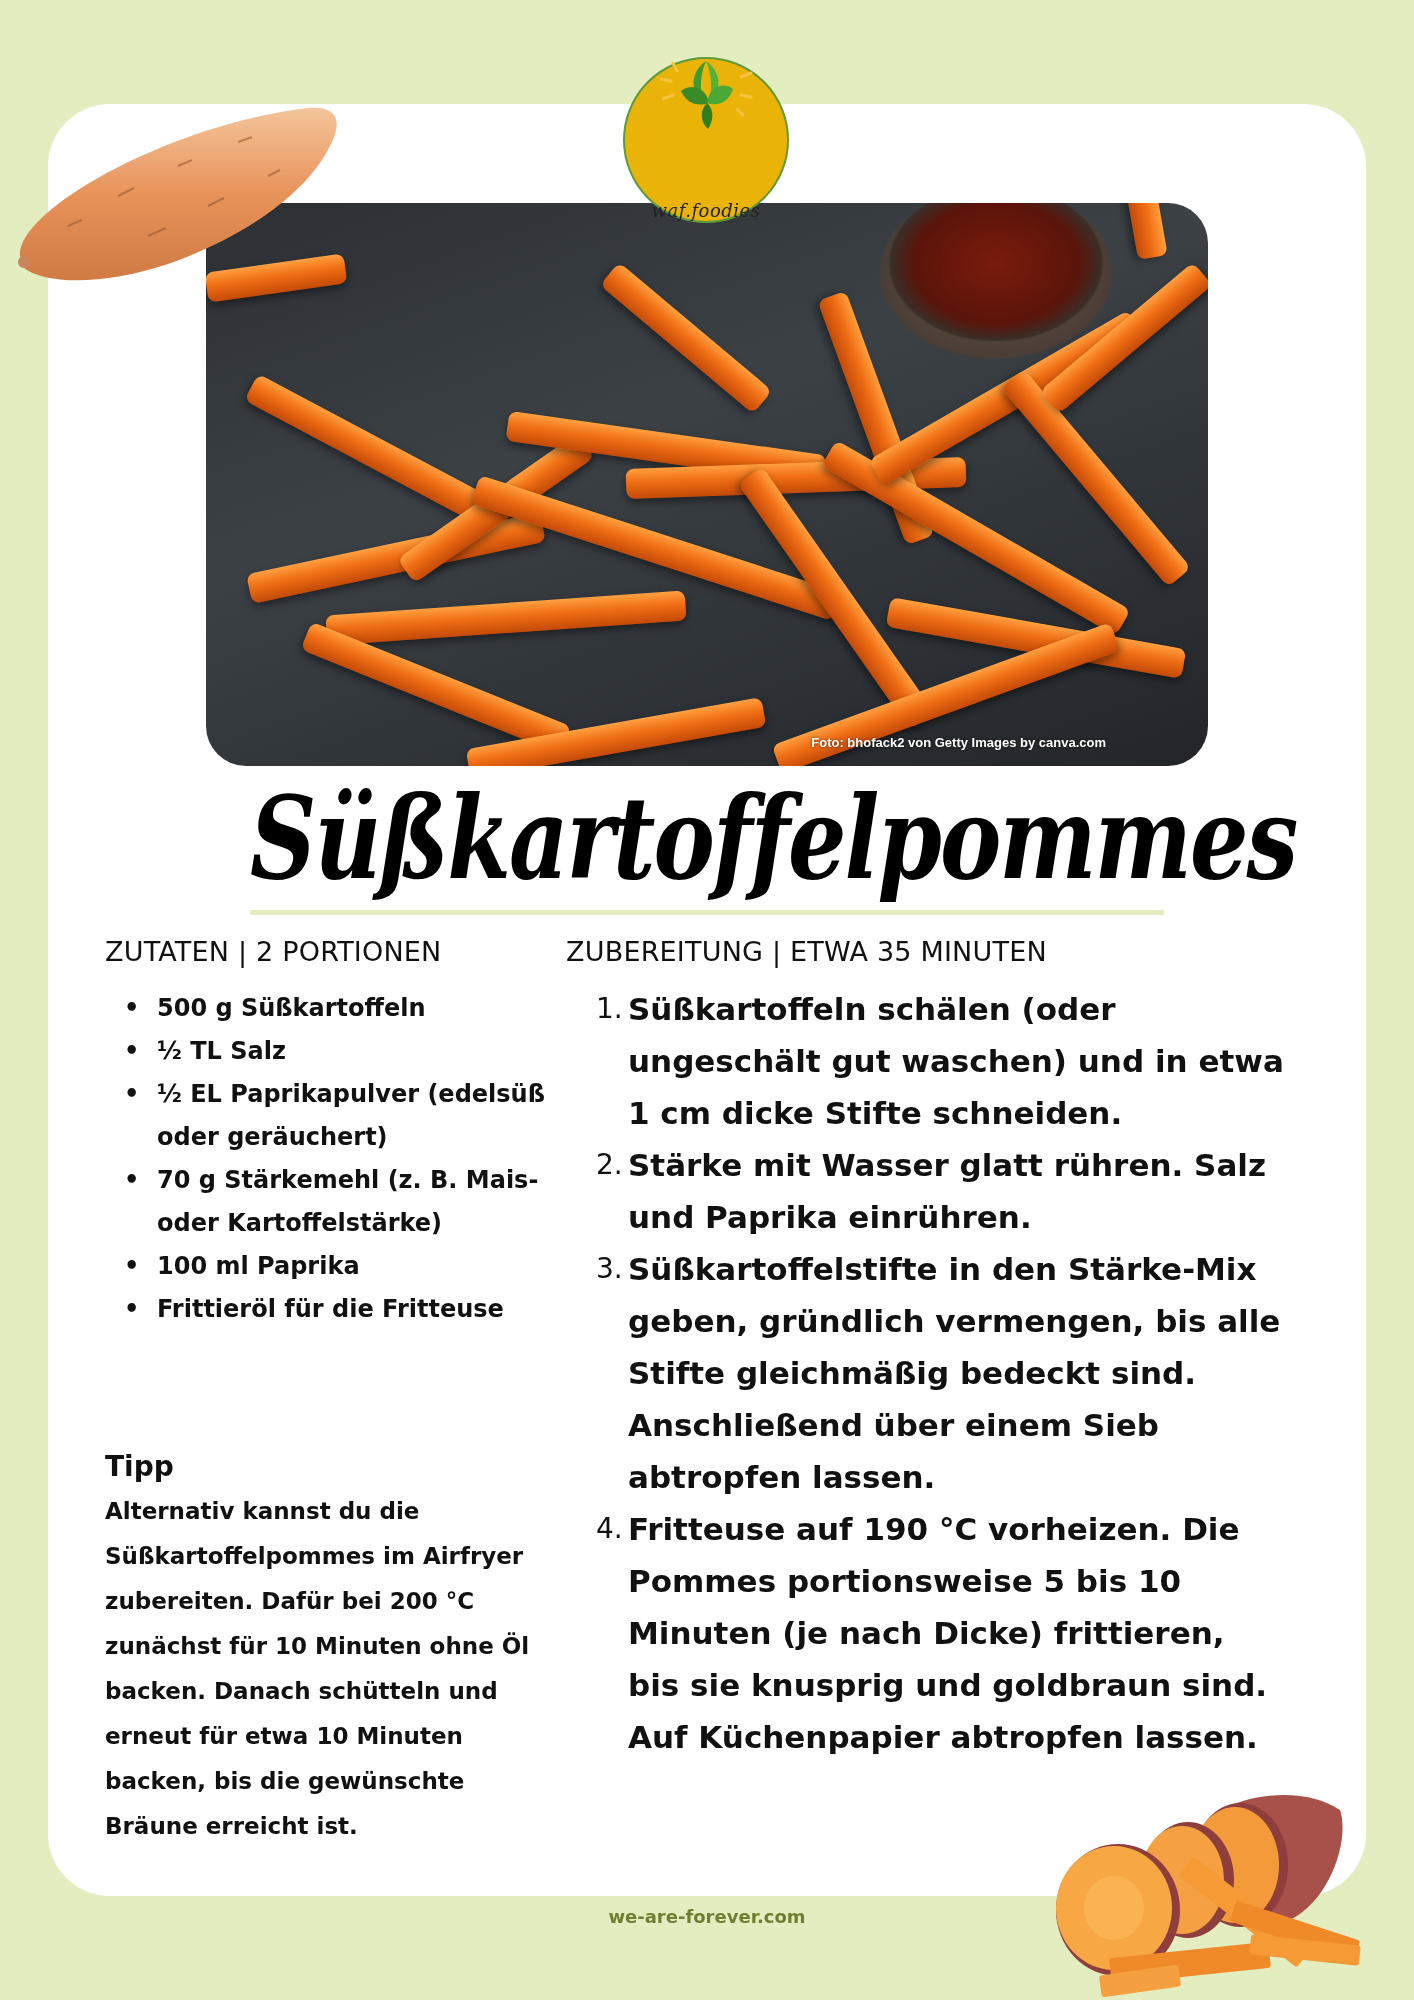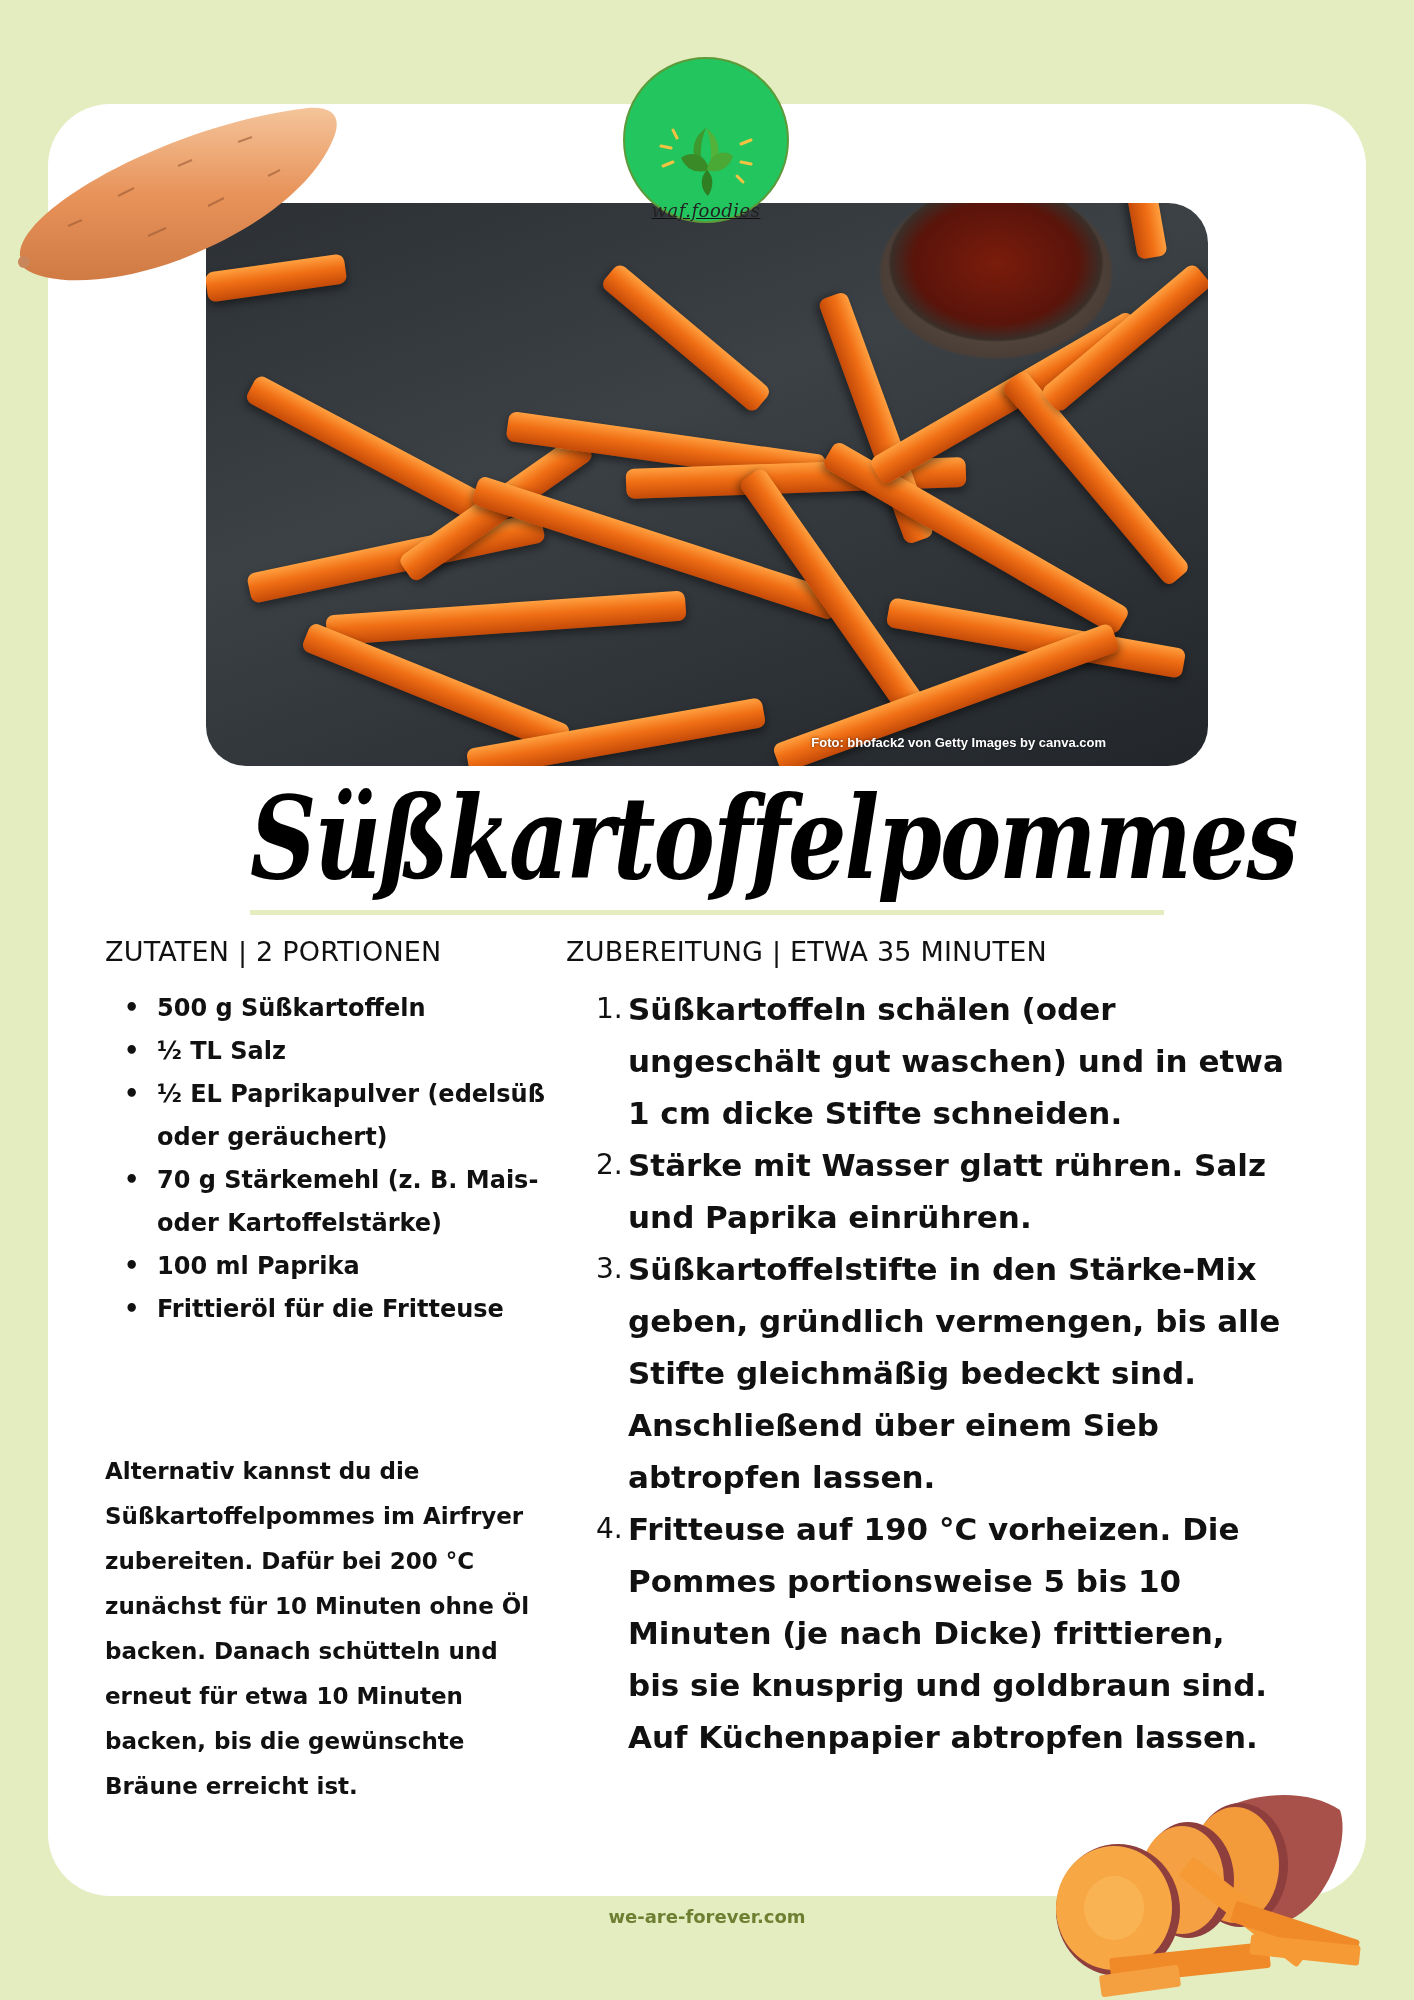--- a/index.html
+++ b/index.html
@@ -52,10 +52,10 @@
     left: 623px; top: 57px;
     width: 166px; height: 166px;
     border-radius: 50%;
-    background: #22c55e;
+    background: #eab308;
     border: 2px solid #5e9a3a;
     z-index: 5;
-    display: flex; flex-direction: column; align-items: center; justify-content: flex-end; text-decoration: underline;
+    display: flex; flex-direction: column; align-items: center; justify-content: space-between;
   }
   .logo svg { margin-top: -8px; }
   .logo-text {

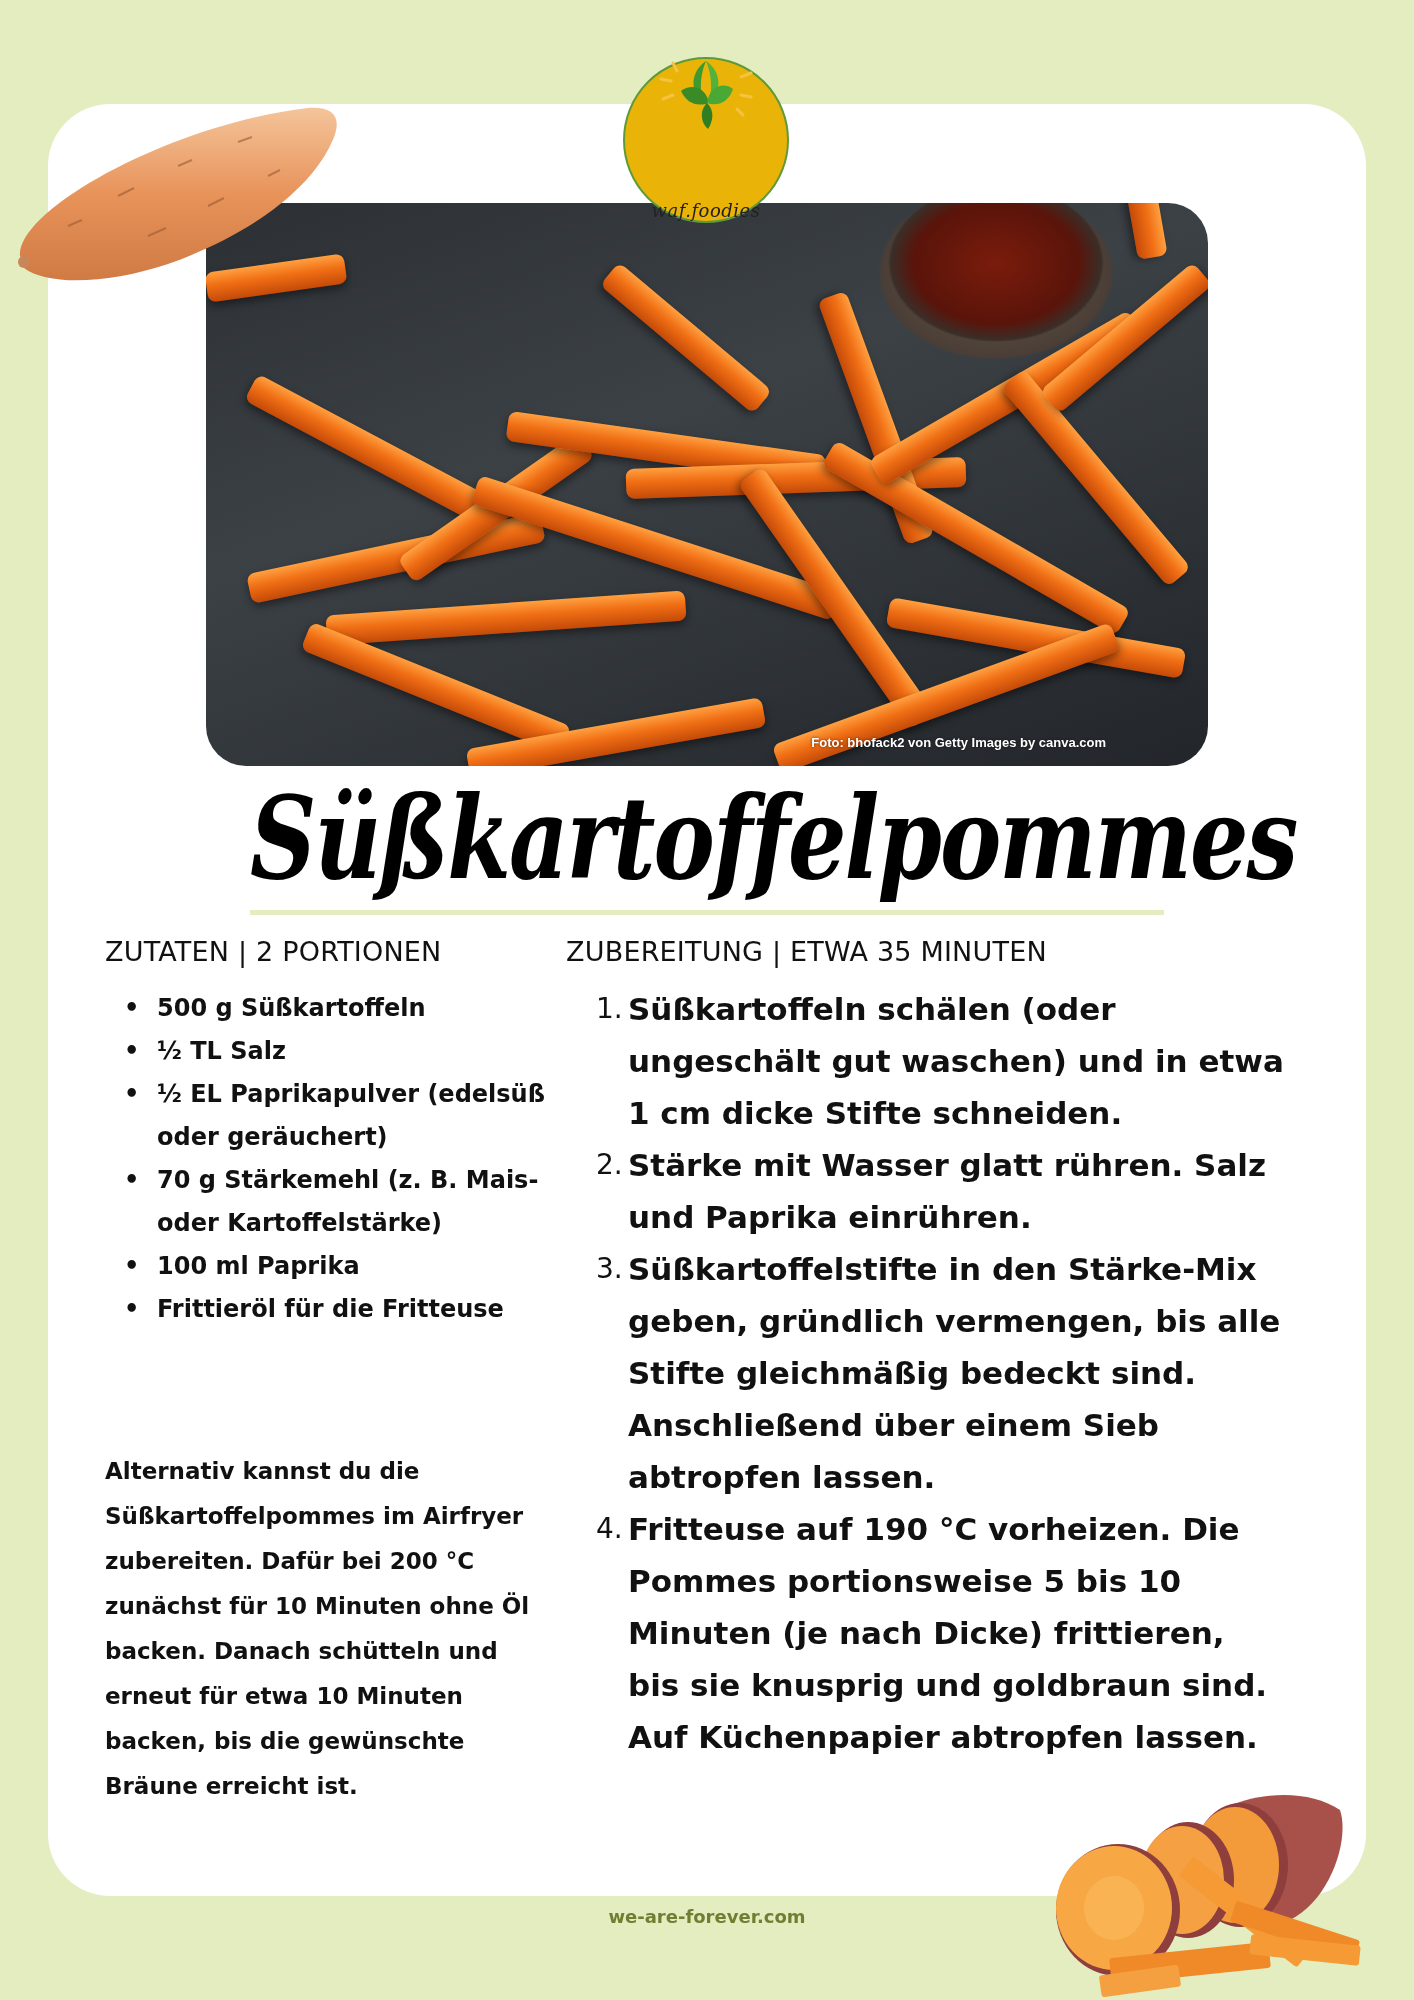--- a/index.html
+++ b/index.html
@@ -262,6 +262,7 @@
 </section>
 
 <section class="tip">
+  <h3 class="tip-title">Tipp</h3>
   <p class="tip-body">Alternativ kannst du die Süßkartoffelpommes im Airfryer zubereiten. Dafür bei 200 °C zunächst für 10 Minuten ohne Öl backen. Danach schütteln und erneut für etwa 10 Minuten backen, bis die gewünschte Bräune erreicht ist.</p>
 </section>
 

